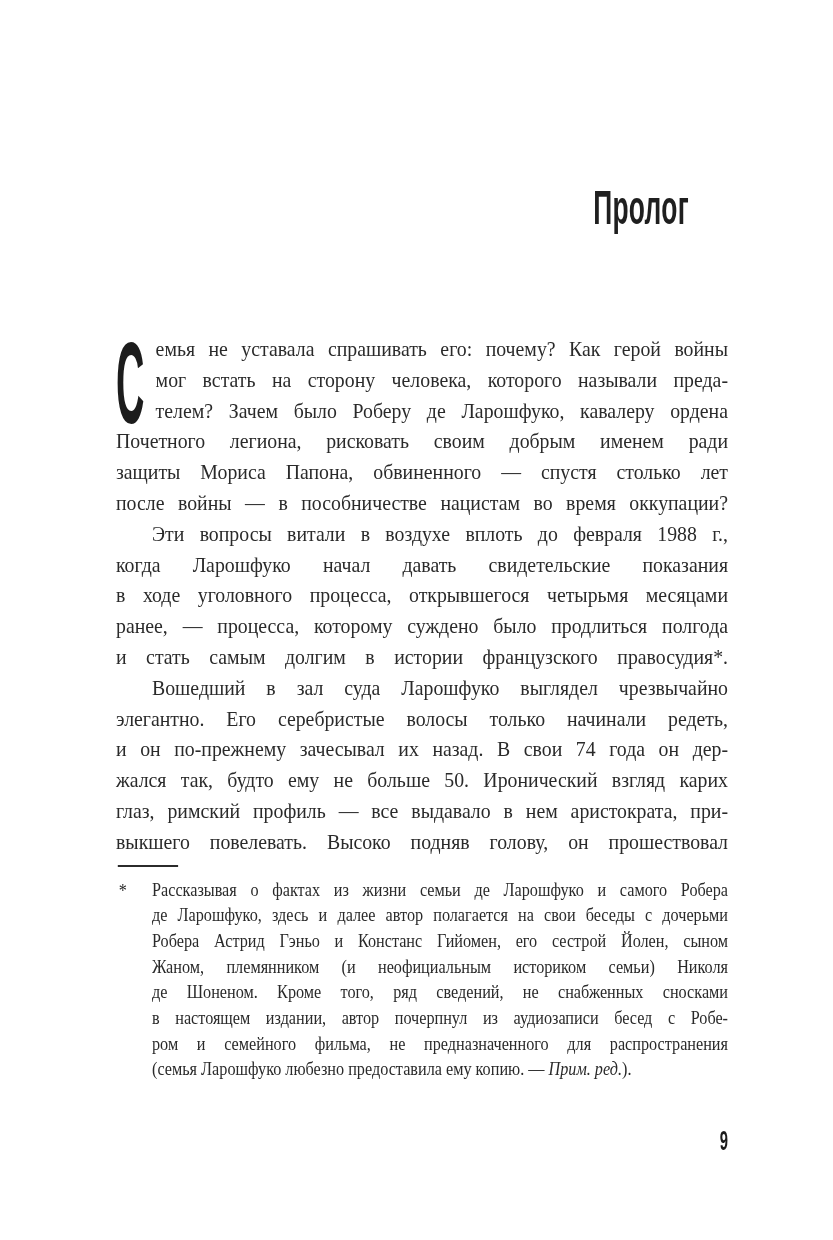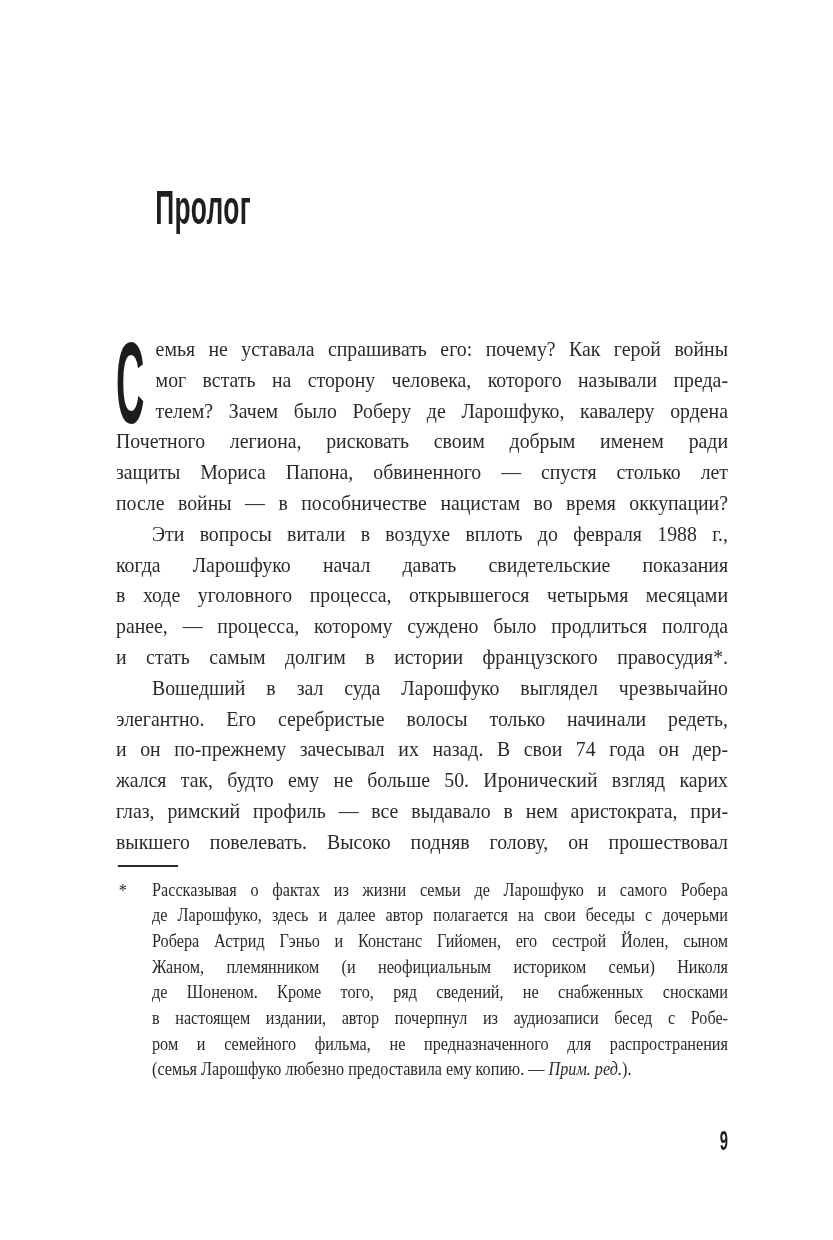--- a/index.html
+++ b/index.html
@@ -18,7 +18,7 @@
     left: 116px;
     top: 184px;
     width: 612px;
-    text-align: left;
+    text-align: right;
   }
   .title {
     display: inline-block;

